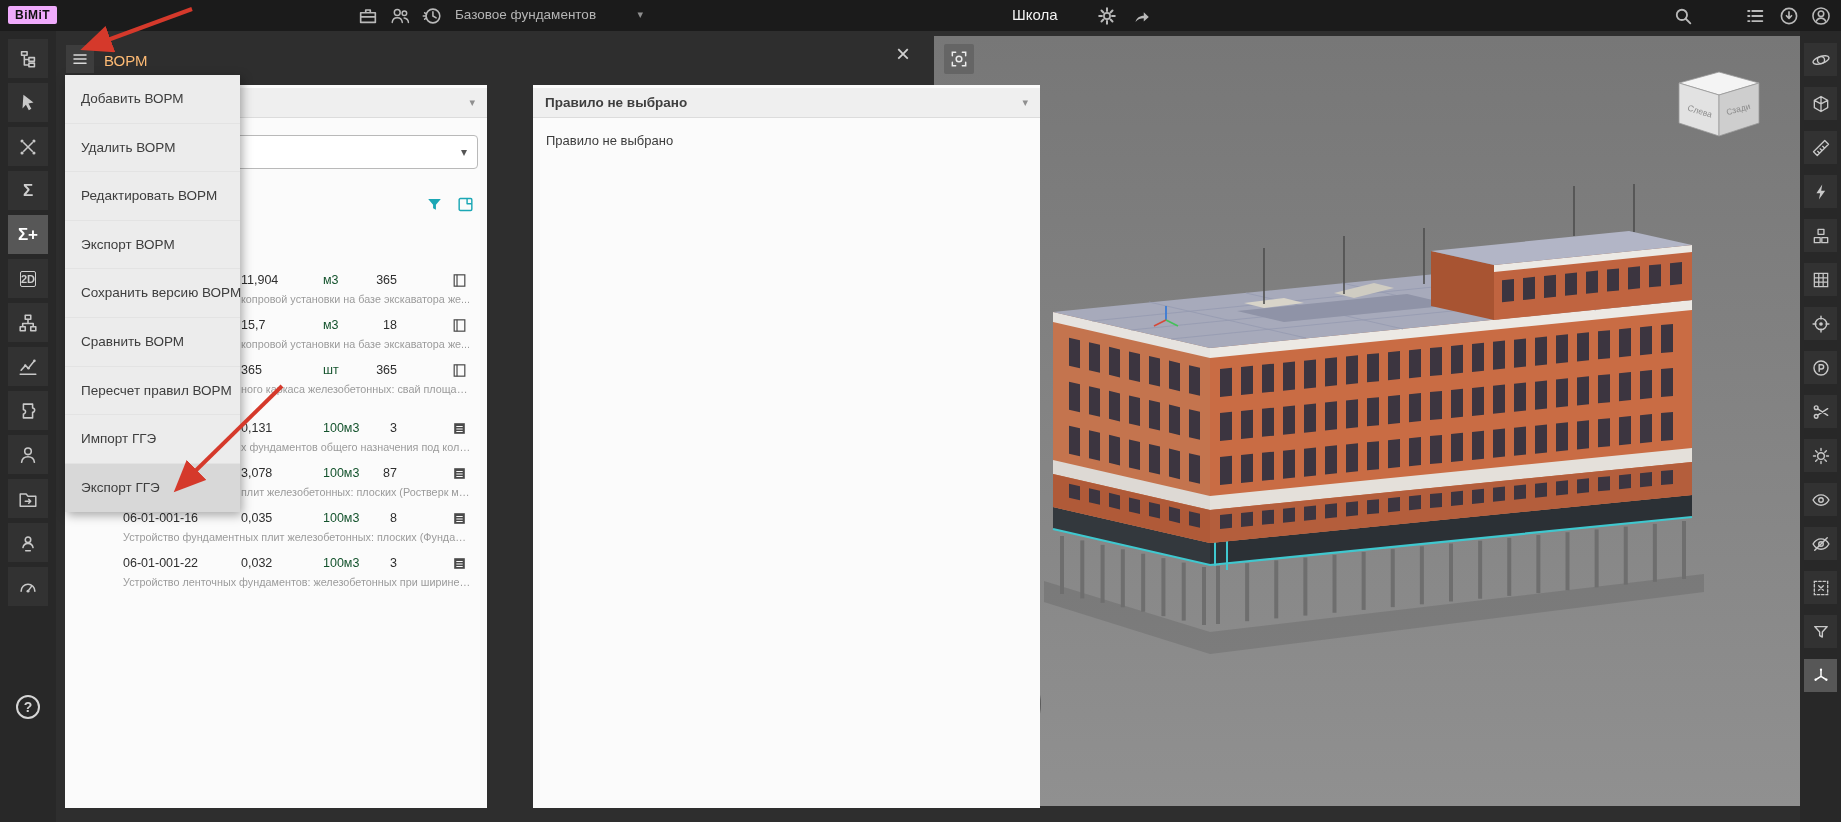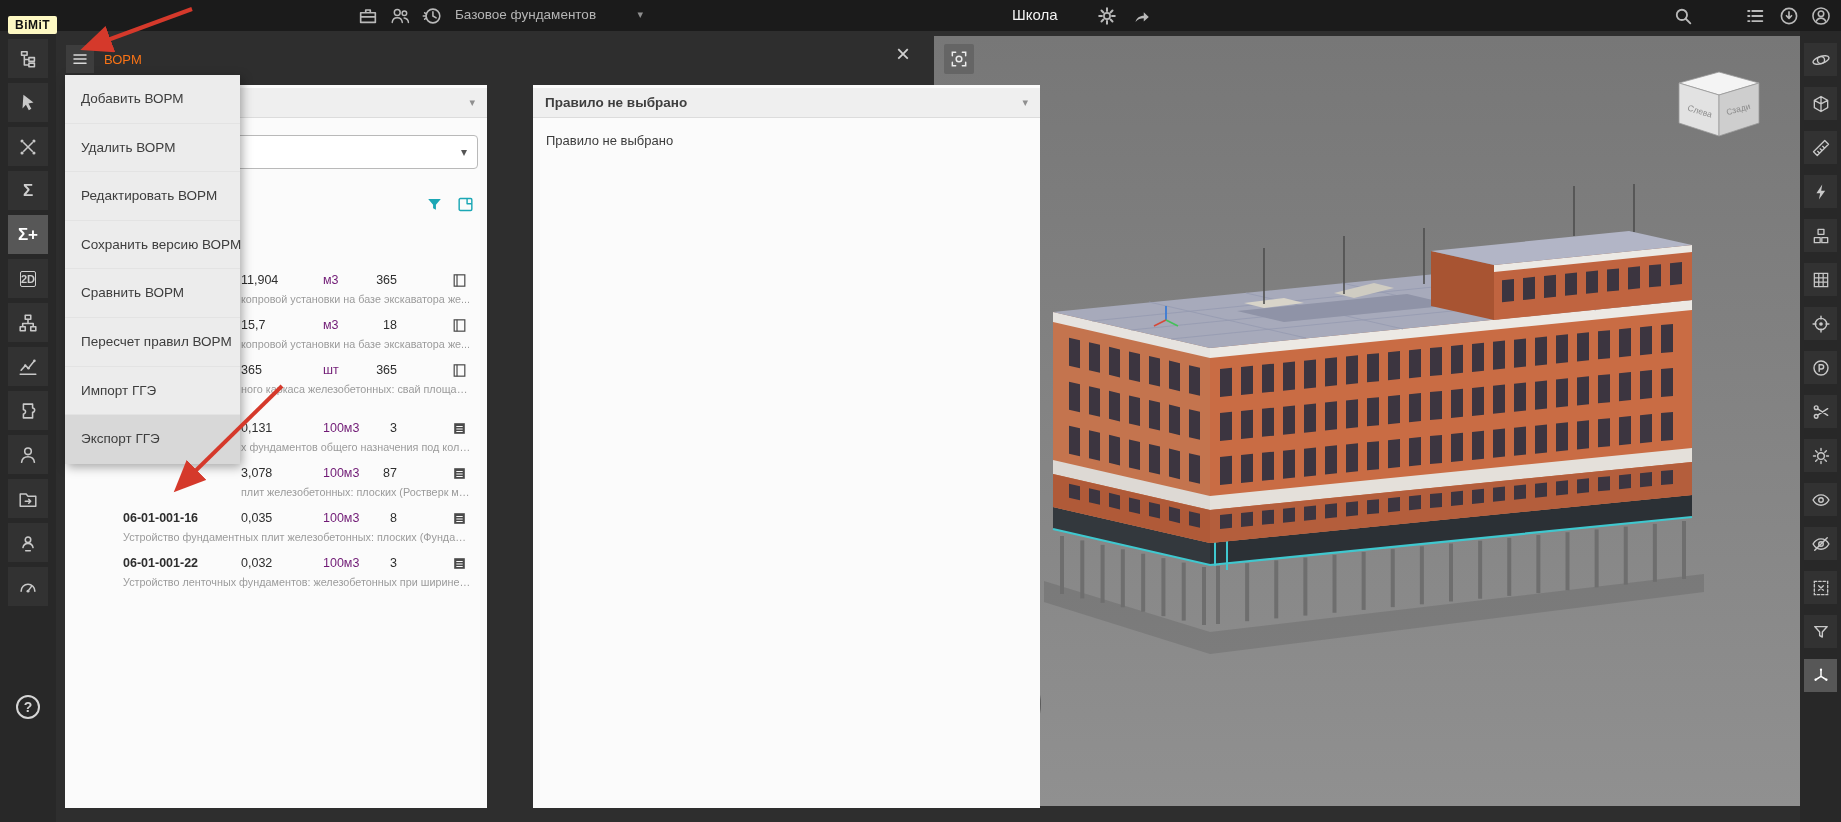--- a/index.html
+++ b/index.html
@@ -8,7 +8,7 @@
 .svgi{display:block}
 
 .topbar{position:absolute;left:0;top:0;right:0;height:31px;background:#1b1b1b;z-index:10}
-.logo{position:absolute;left:8px;top:16px;background:#fef9c3;color:#111;font-weight:bold;font-size:12px;padding:2px 7px;border-radius:2px;letter-spacing:.5px}
+.logo{position:absolute;left:8px;top:6px;background:#f0abfc;color:#111;font-weight:bold;font-size:12px;padding:2px 7px;border-radius:2px;letter-spacing:.5px}
 .tb-ic{position:absolute;top:5px;width:22px;height:22px;color:#b9b9b9;cursor:pointer}
 .tb-ic .svgi{width:100%;height:100%}
 .ws{position:absolute;left:455px;top:7px;width:188px;color:#b5b5b5;font-size:13.5px;display:flex;align-items:center;justify-content:space-between;cursor:pointer}

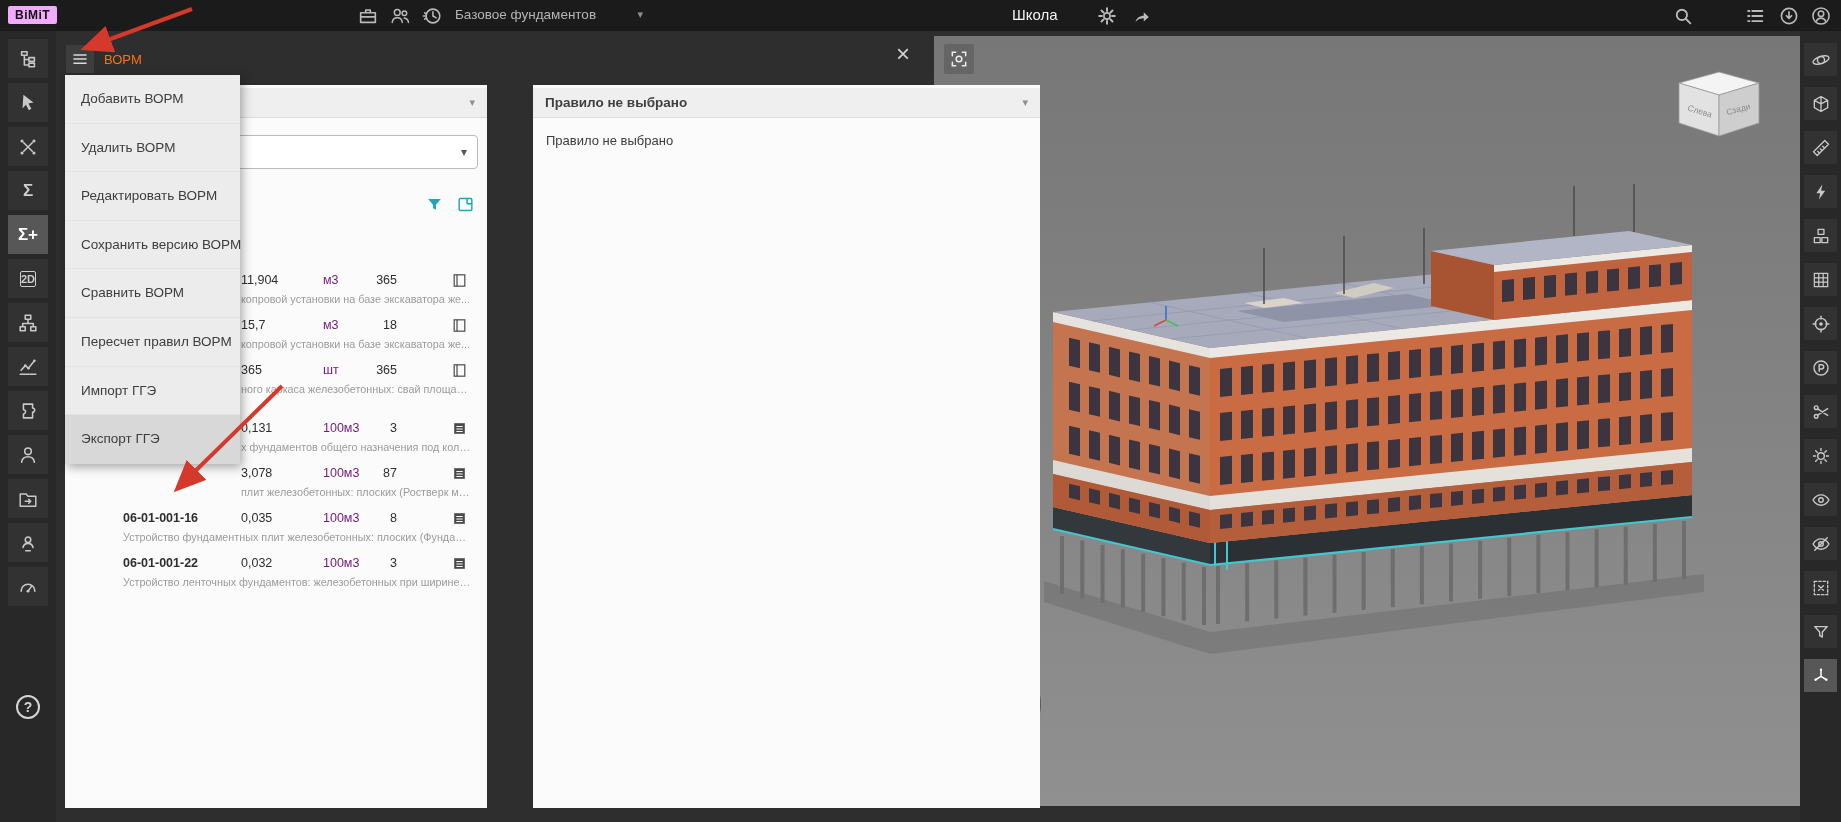--- a/index.html
+++ b/index.html
@@ -34,7 +34,7 @@
 
 .hamburger{position:absolute;left:66px;top:45px;width:28px;height:28px;background:#3d3d3d;border:none;color:#d9d9d9;z-index:60;display:flex;align-items:center;justify-content:center;cursor:pointer}
 .hamburger .svgi{width:18px;height:18px}
-.vorm-title{position:absolute;left:104px;top:52px;color:#f97316;font-size:13px;z-index:11}
+.vorm-title{position:absolute;left:104px;top:52px;color:#fdba74;font-size:15px;z-index:11}
 .vorm-close{position:absolute;left:896px;top:42px;color:#cfcfcf;font-size:24px;line-height:24px;z-index:11;cursor:pointer}
 .panel{position:absolute;top:85px;bottom:14px;background:#fbfbfb;z-index:8}
 .p1{left:65px;width:422px}

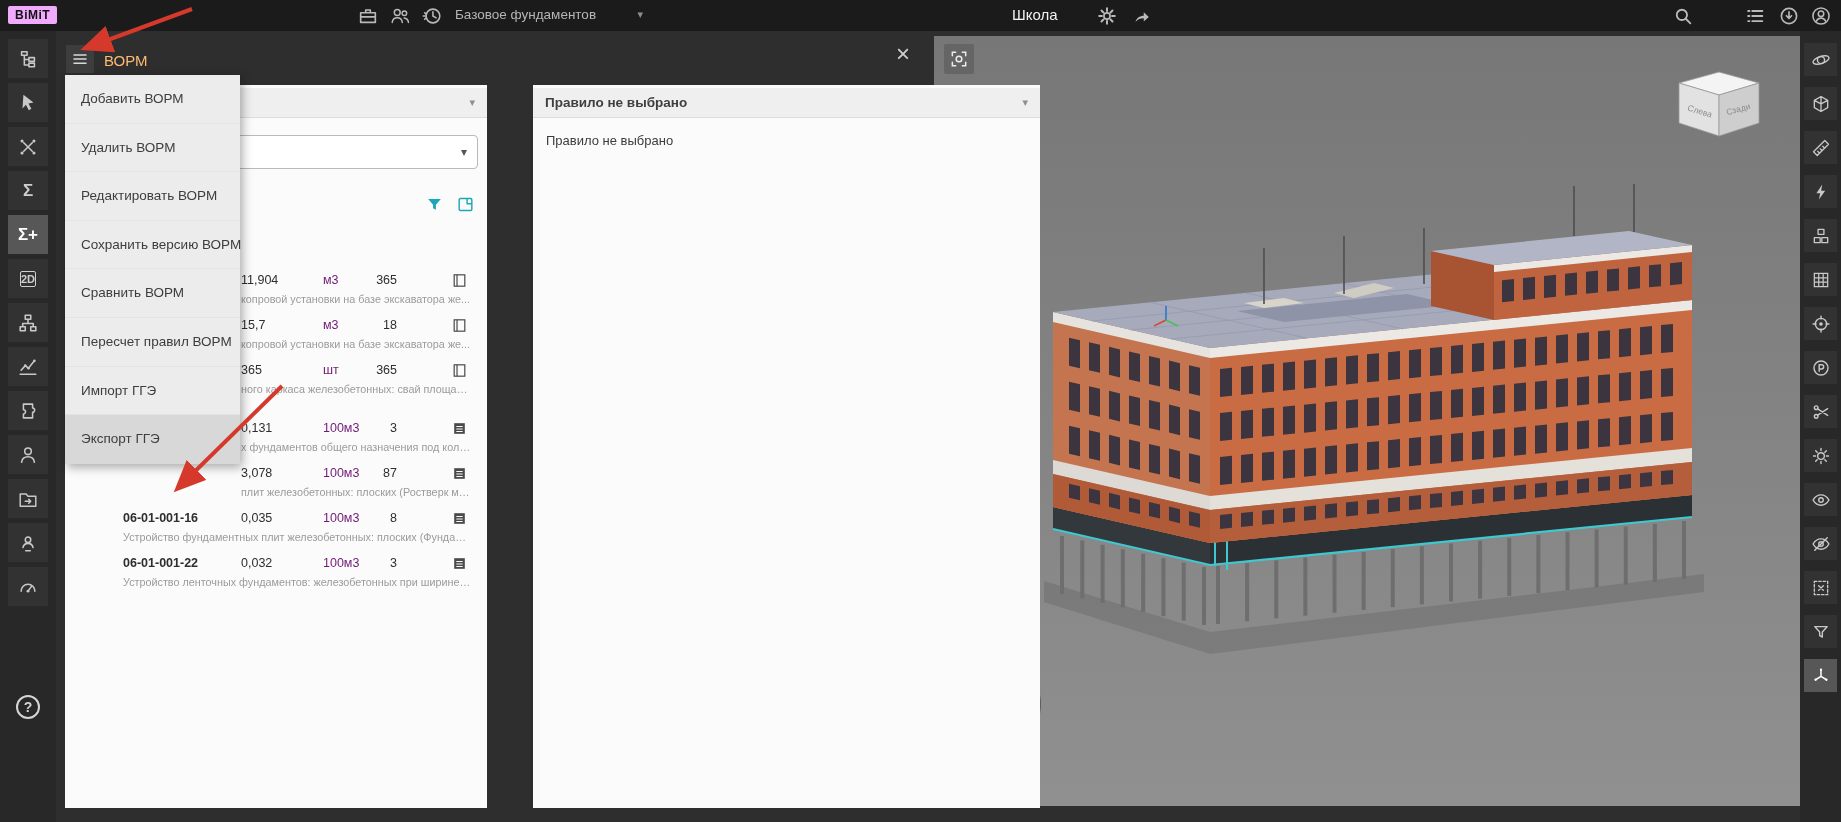--- a/index.html
+++ b/index.html
@@ -852,6 +852,7 @@
     <div class="menu-item">Добавить ВОРМ</div>
     <div class="menu-item">Удалить ВОРМ</div>
     <div class="menu-item">Редактировать ВОРМ</div>
+    <div class="menu-item">Экспорт ВОРМ</div>
     <div class="menu-item">Сохранить версию ВОРМ</div>
     <div class="menu-item">Сравнить ВОРМ</div>
     <div class="menu-item">Пересчет правил ВОРМ</div>

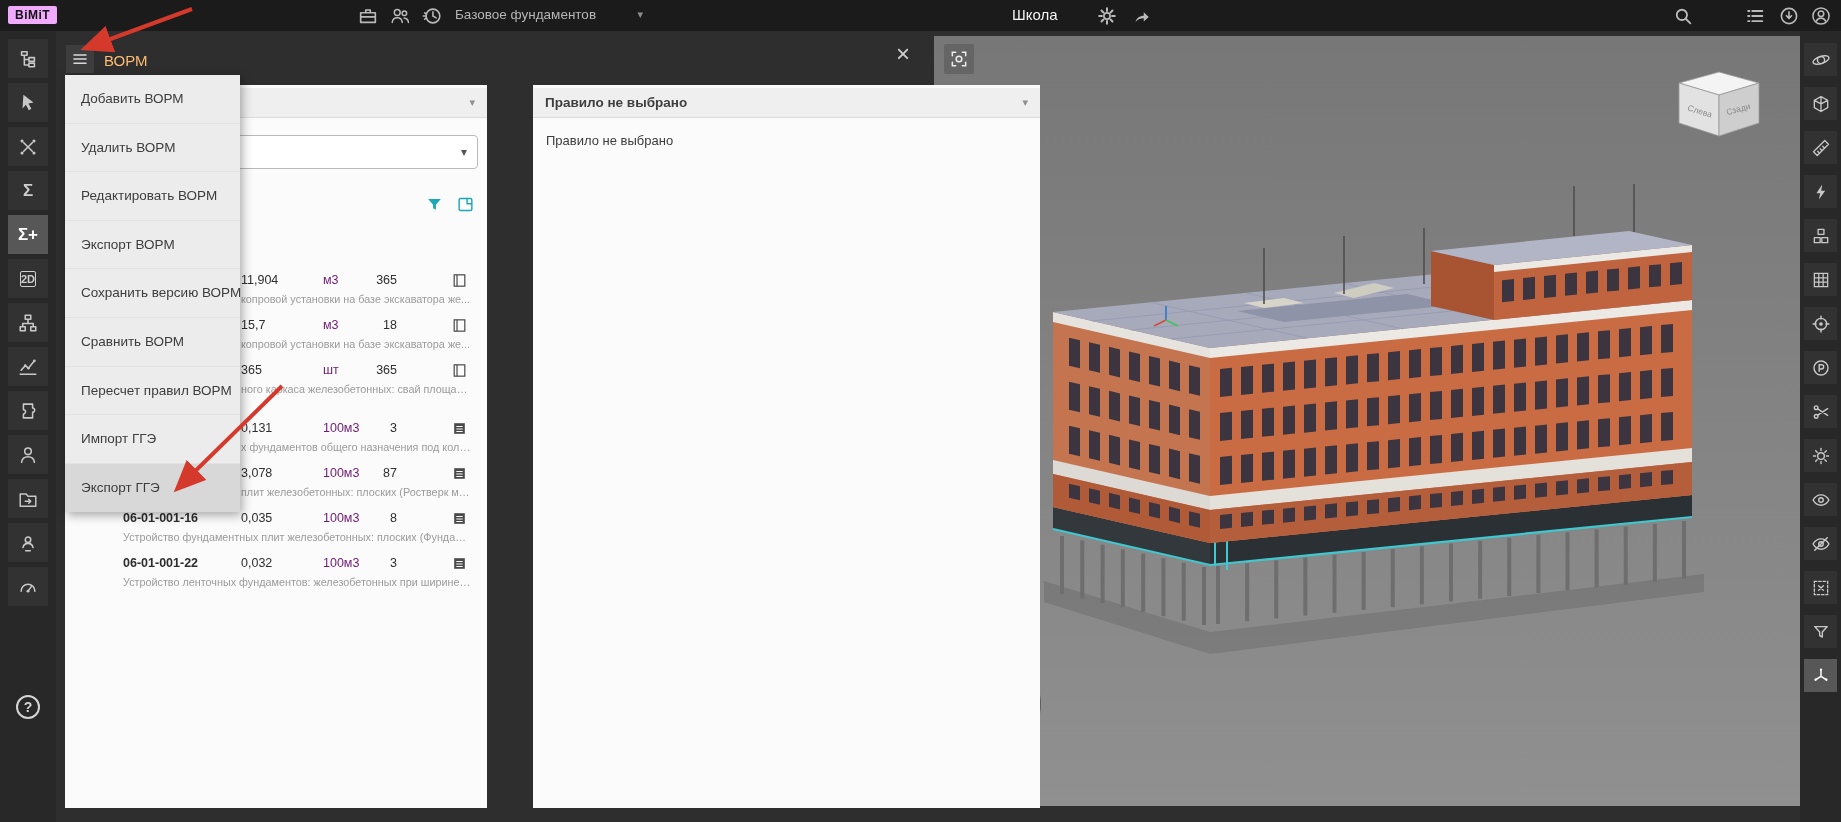--- a/index.html
+++ b/index.html
@@ -50,7 +50,7 @@
 .vrow.gap{margin-top:13px}
 .c-code{position:absolute;left:58px;top:3px;font-size:12.5px;font-weight:bold;color:#2e2e2e}
 .c-qty{position:absolute;left:176px;top:3px;font-size:12.5px;color:#2e2e2e}
-.c-unit{position:absolute;left:258px;top:3px;font-size:12.5px;color:#701a75}
+.c-unit{position:absolute;left:258px;top:3px;font-size:12.5px;color:#14532d}
 .c-count{position:absolute;left:296px;width:36px;top:3px;text-align:right;font-size:12.5px;color:#2e2e2e}
 .row-ic{position:absolute;left:386px;top:2px;width:17px;height:17px;color:#4a4a4a;cursor:pointer}
 .c-desc{position:absolute;left:58px;top:23px;right:14px;font-size:10.8px;color:#9b9b9b;white-space:nowrap;overflow:hidden;text-overflow:ellipsis}

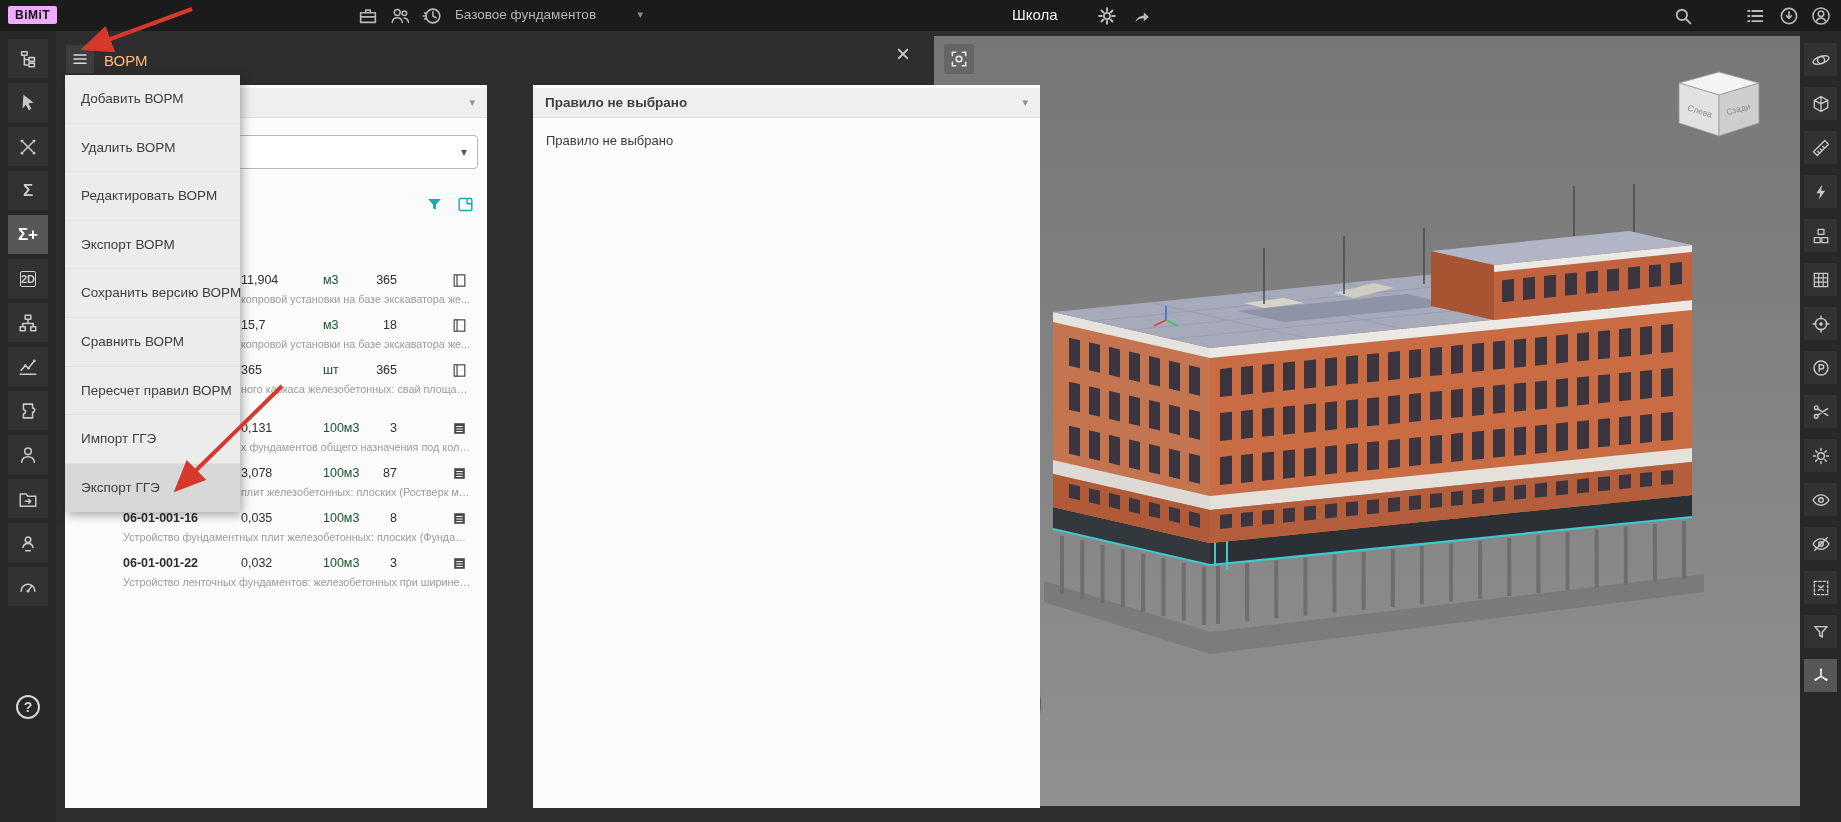--- a/index.html
+++ b/index.html
@@ -48,7 +48,7 @@
 .rows{position:absolute;top:185px;left:0;right:0}
 .vrow{position:relative;height:45px}
 .vrow.gap{margin-top:13px}
-.c-code{position:absolute;left:58px;top:3px;font-size:12.5px;font-weight:bold;color:#2e2e2e}
+.c-code{position:absolute;left:58px;top:3px;font-size:12.5px;font-weight:normal;color:#2e2e2e}
 .c-qty{position:absolute;left:176px;top:3px;font-size:12.5px;color:#2e2e2e}
 .c-unit{position:absolute;left:258px;top:3px;font-size:12.5px;color:#14532d}
 .c-count{position:absolute;left:296px;width:36px;top:3px;text-align:right;font-size:12.5px;color:#2e2e2e}

